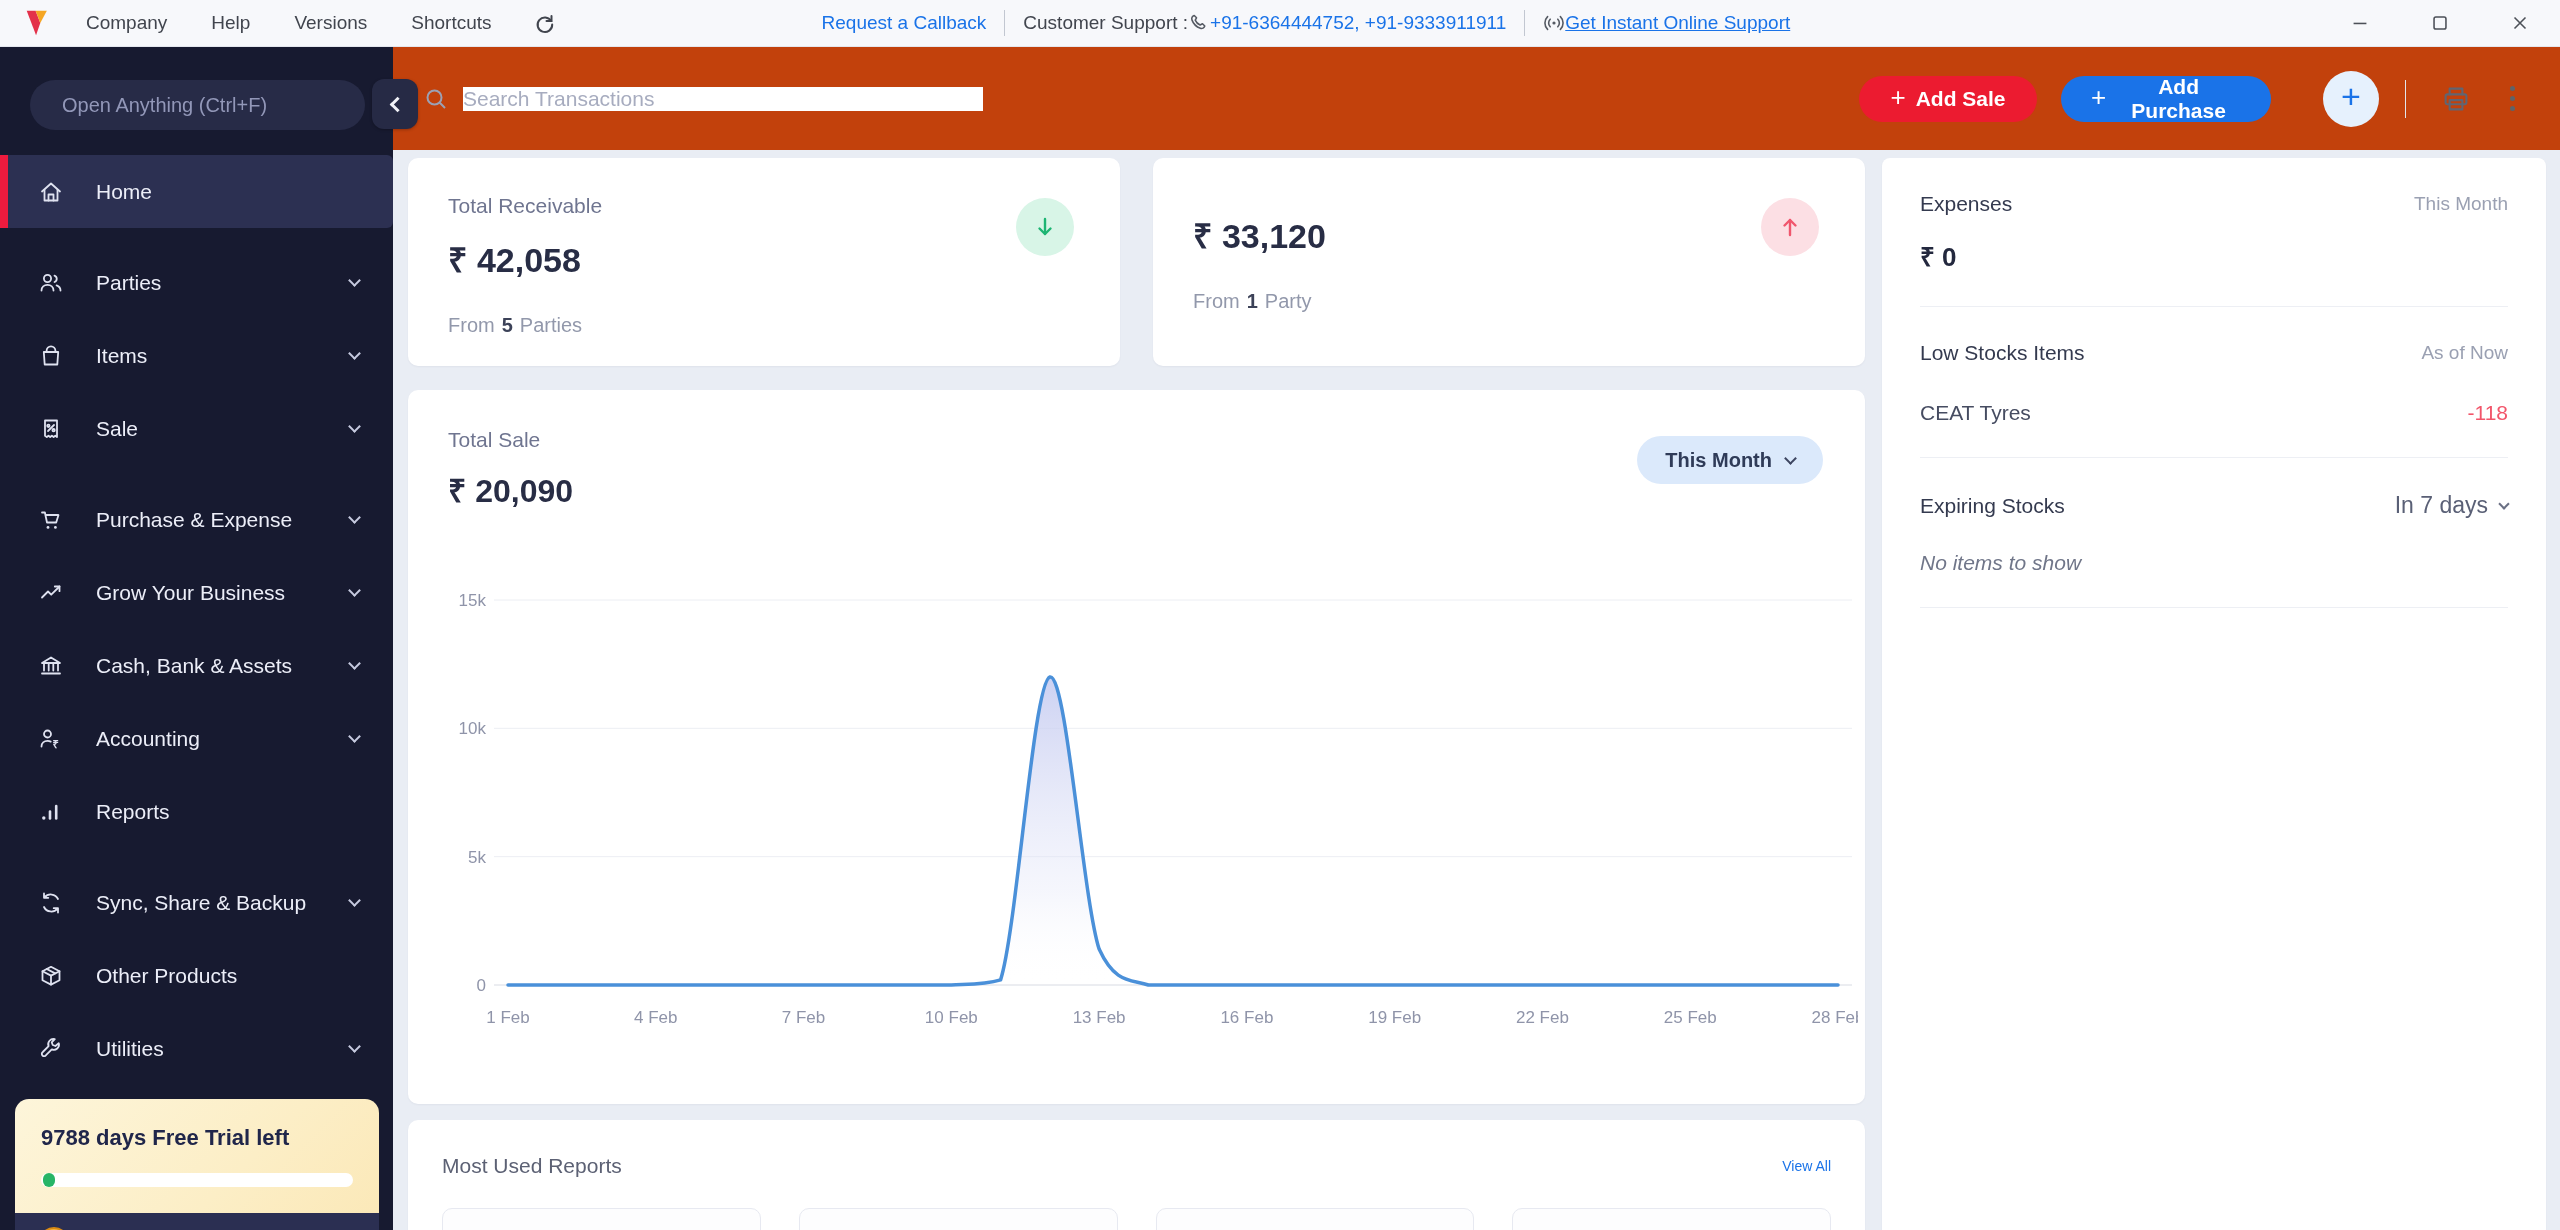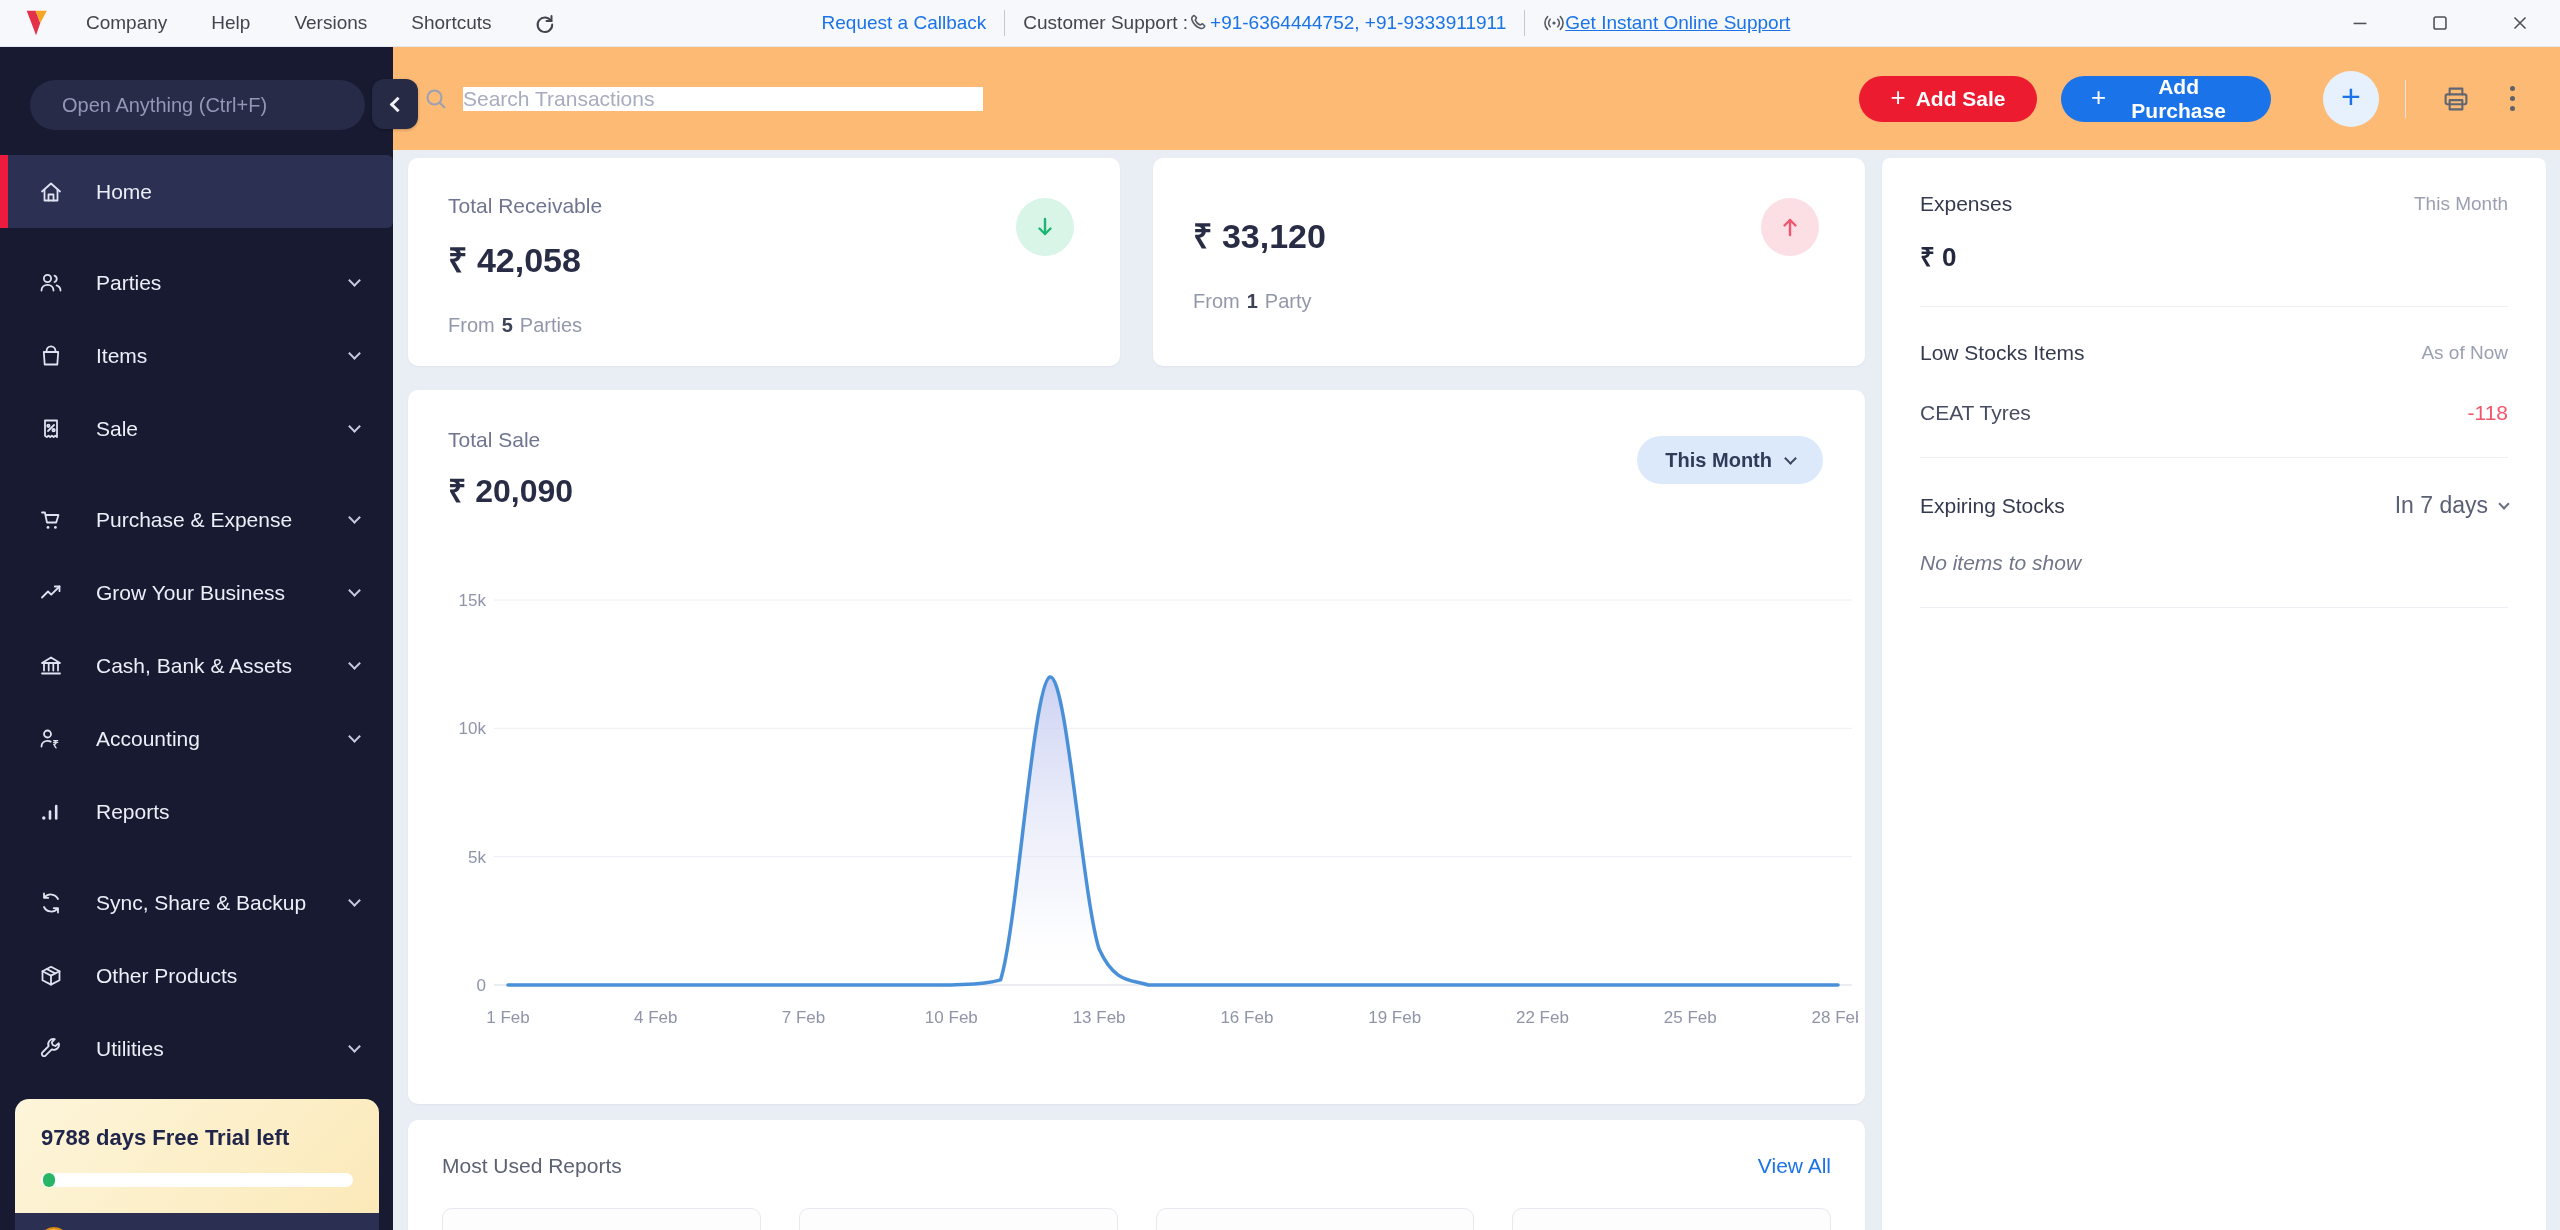--- a/index.html
+++ b/index.html
@@ -62,7 +62,7 @@
 
   
   .main { position:absolute; left:393px; top:47px; width:2167px; height:1183px; background:#e9edf4; }
-  .topbar { height:103px; background:#fdba74; display:flex; align-items:center; padding:0 28px 0 30px;gap:46px; }
+  .topbar { height:103px; background:#c2410c; display:flex; align-items:center; padding:0 28px 0 30px;gap:46px; }
   .search-wrap { display:flex; align-items:center; gap:14px; flex:0 0 auto; }
   .search-wrap svg { stroke:#9ba1b5; fill:none; stroke-width:2; }
   .search-wrap input { border:none; outline:none; font-size:21px; width:520px; color:#3a4055;

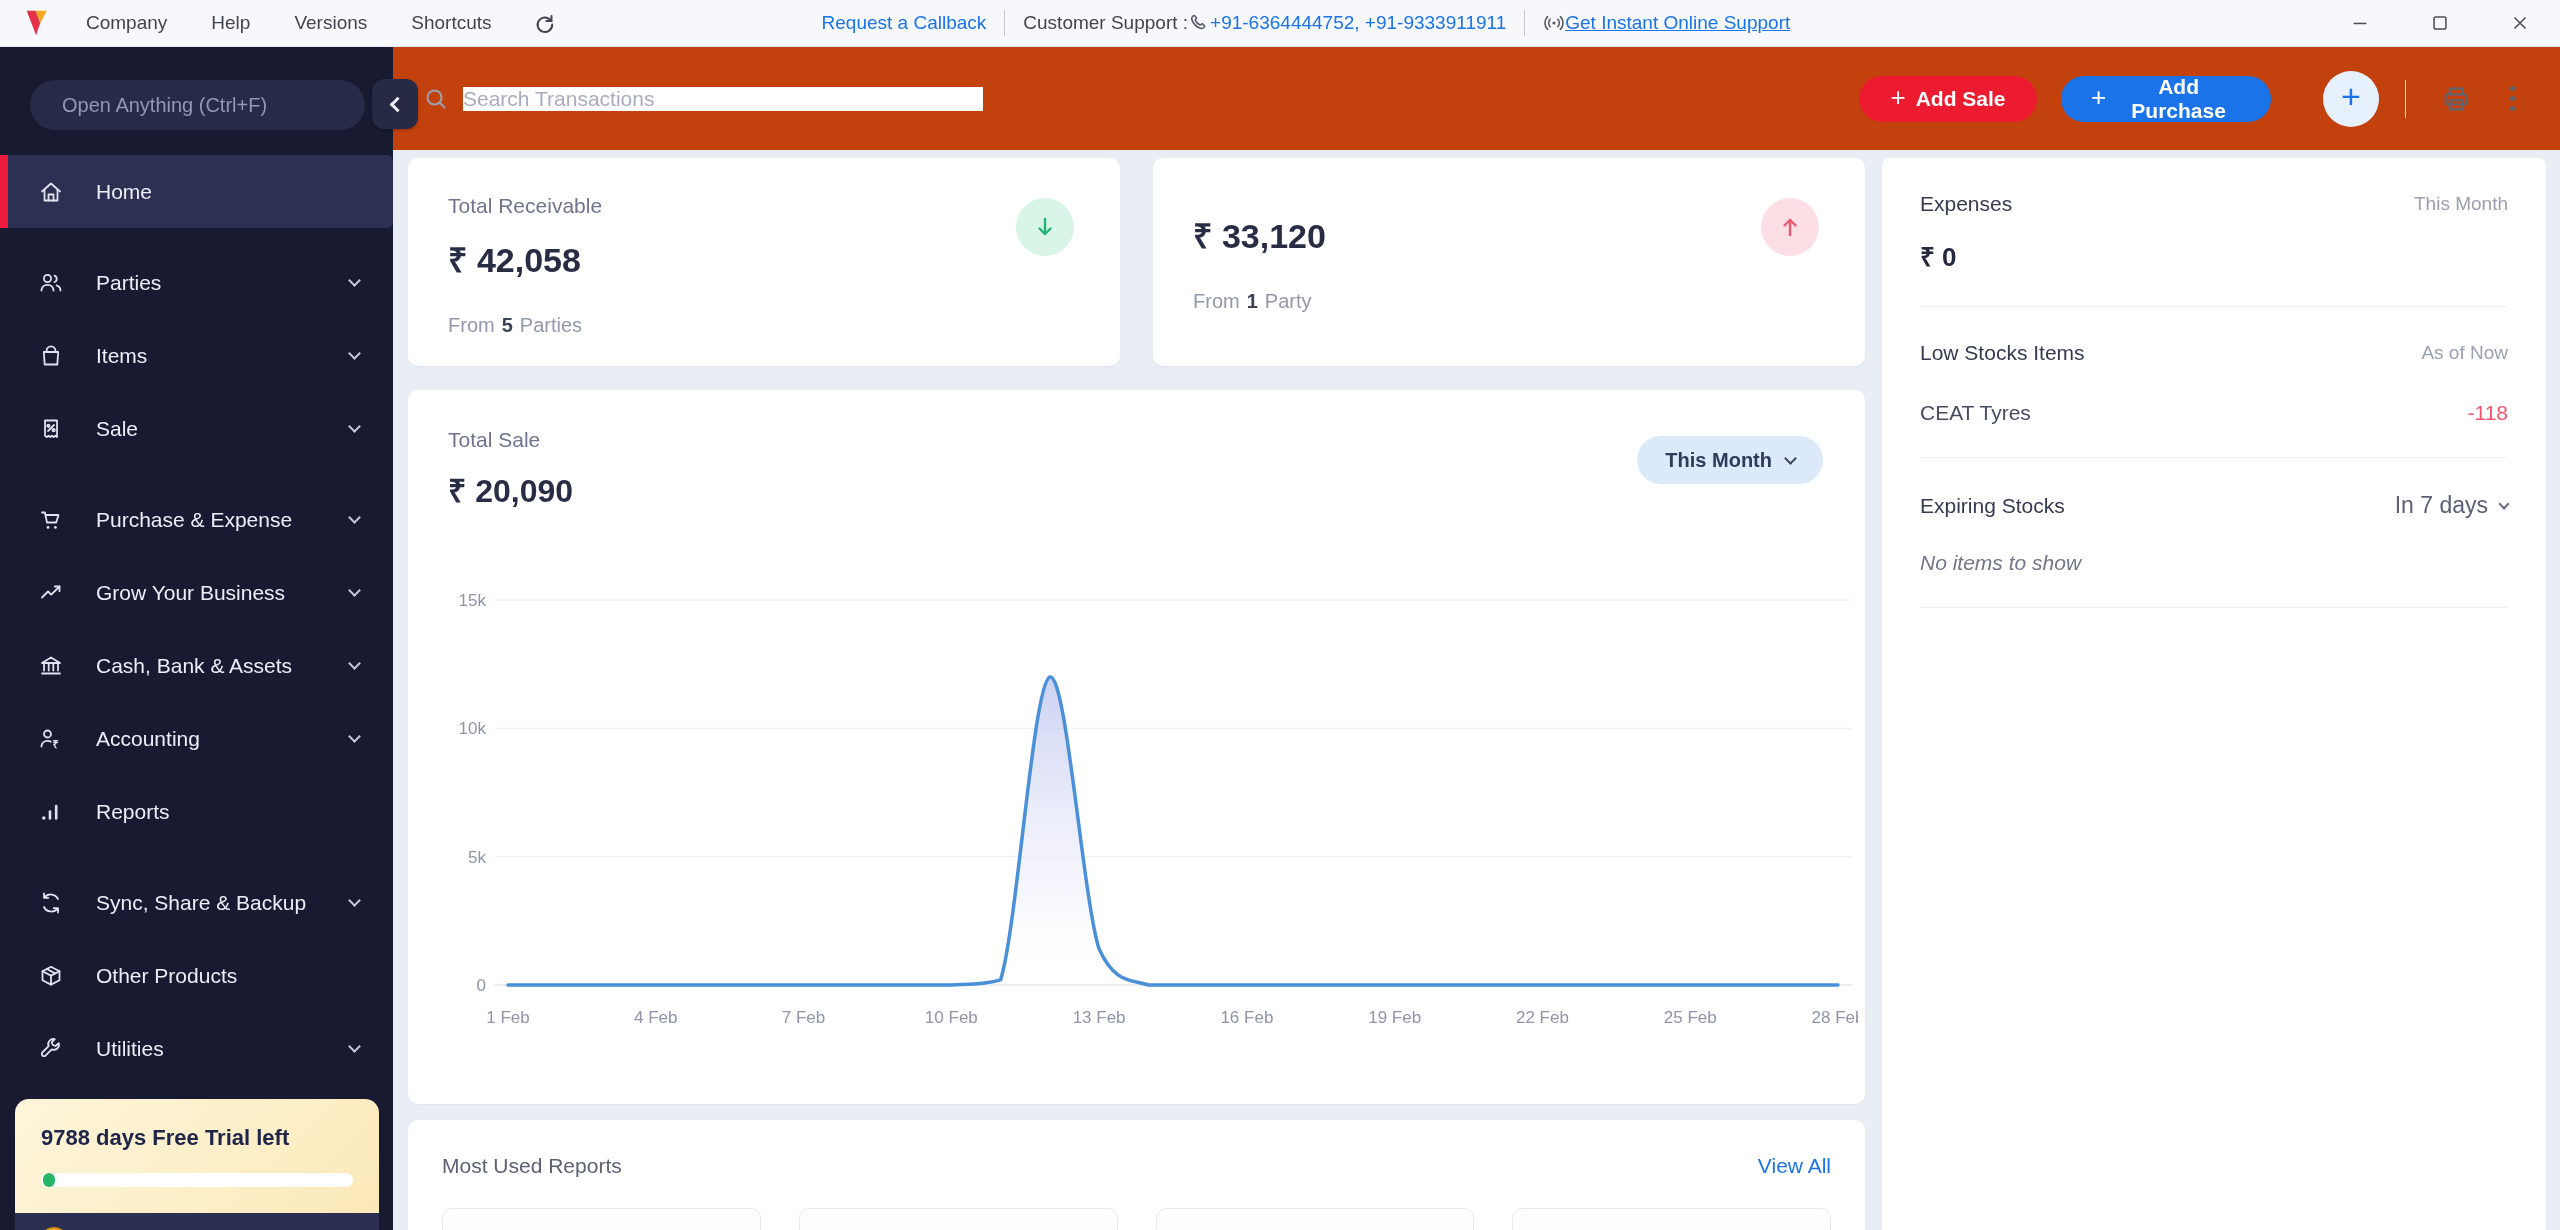--- a/index.html
+++ b/index.html
@@ -113,7 +113,7 @@
   .reports-card { margin-top:16px; height:320px; padding:34px 34px 0 34px; }
   .reports-head { display:flex; align-items:center; }
   .reports-title { font-size:21px; color:#5c6174; }
-  .view-all { margin-left:auto; font-size:21px; color:#1a73e8; cursor:pointer; }
+  .view-all { margin-left:auto; font-size:14px; color:#1a73e8; cursor:pointer; }
   .chips { display:flex; gap:38px; margin-top:30px; }
   .chip { flex:1; height:90px; border:1px solid #e7e9f1; border-radius:10px; background:#fdfdfe; }
 

